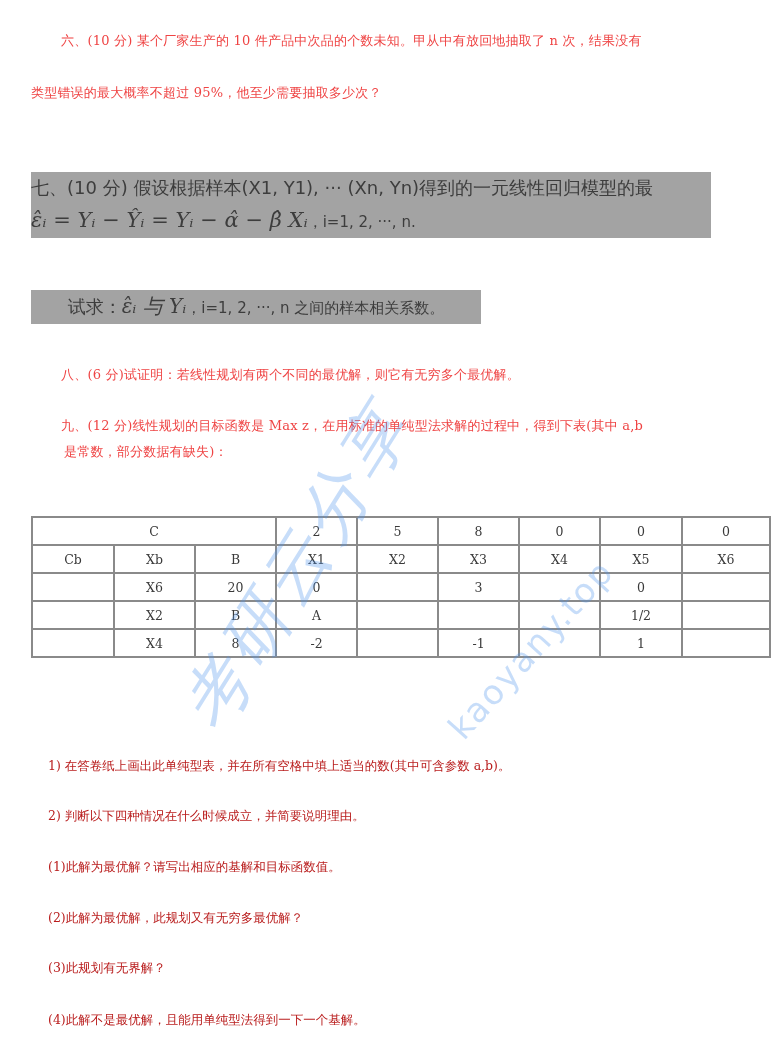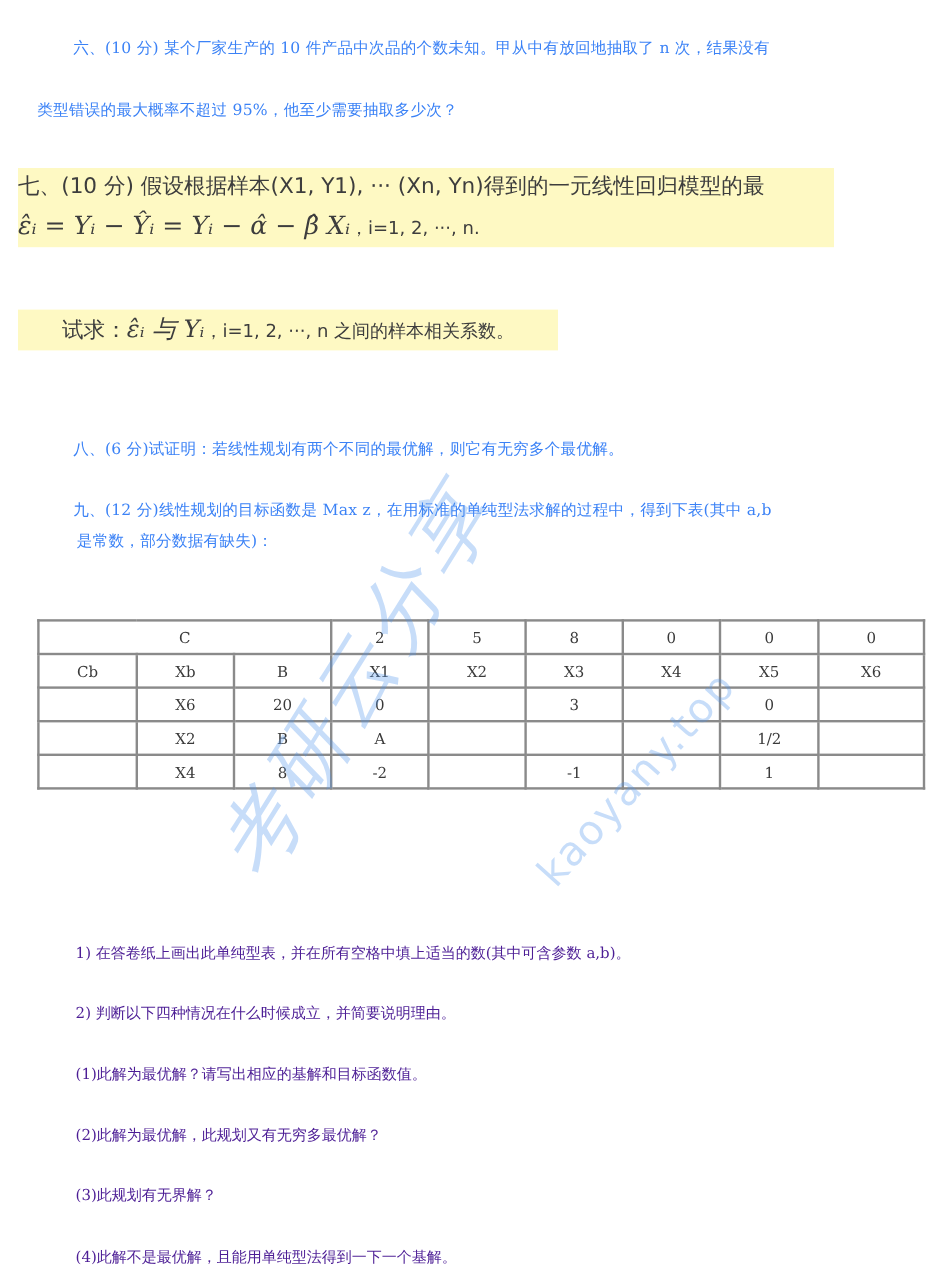--- a/index.html
+++ b/index.html
@@ -10,7 +10,7 @@
     }
     .p {
       position: absolute; left: 31px; width: 740px;
-      font-size: 13px; line-height: 26px; color: #3b82f6;
+      font-size: 13px; line-height: 26px; color: #ef4444;
       white-space: normal; letter-spacing: 0.2px;
     }
     .indent { text-indent: 30px; }

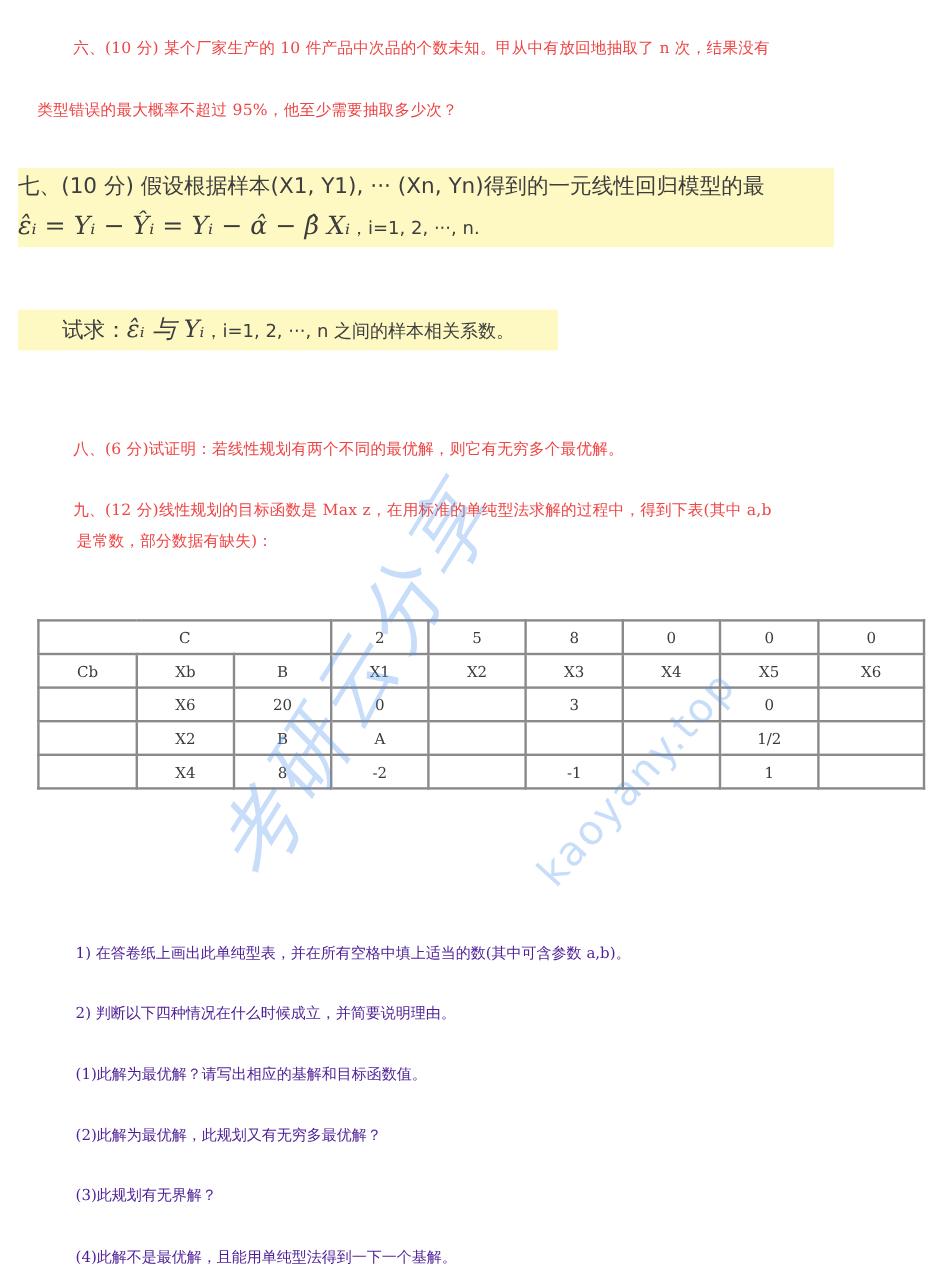--- a/index.html
+++ b/index.html
@@ -15,10 +15,11 @@
     }
     .indent { text-indent: 30px; }
     .q7 {
-      position: absolute; left: 15px; width: 740px;
+      position: absolute; left: 31px; width: 740px;
       font-family: "DejaVu Sans", "Liberation Sans", sans-serif;
       font-size: 18px; color: #3d3d3d; line-height: 32px;
-      background: #fef9c3;
+      background: #a3a3a3;
+      margin-top: 32px;
     }
     .q7 .math {
       font-family: "DejaVu Serif", "Liberation Serif", serif;

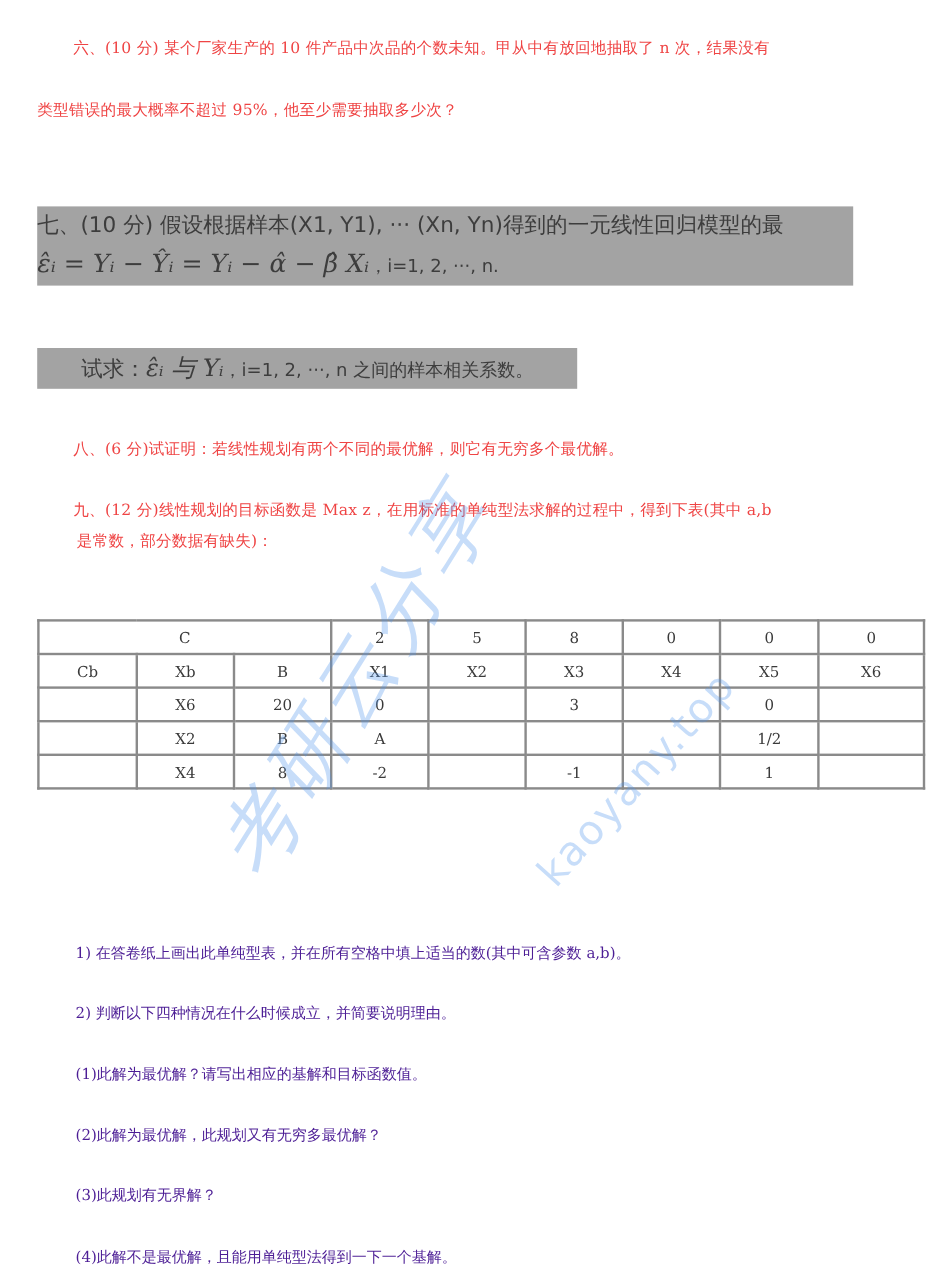--- a/index.html
+++ b/index.html
@@ -36,7 +36,7 @@
       border: 2px solid #8a8a8a; height: 26px; text-align: center;
       padding: 0; vertical-align: middle;
     }
-    .sub { position: absolute; left: 63px; font-size: 12.5px; color: #4c1d95; line-height: 20px; margin-top: 28px; }
+    .sub { position: absolute; left: 48px; font-size: 12.5px; color: #b91c1c; line-height: 20px; }
     .wm {
       position: absolute; color: rgba(80,150,235,0.32);
       font-family: "DejaVu Sans", "Liberation Sans", sans-serif;

